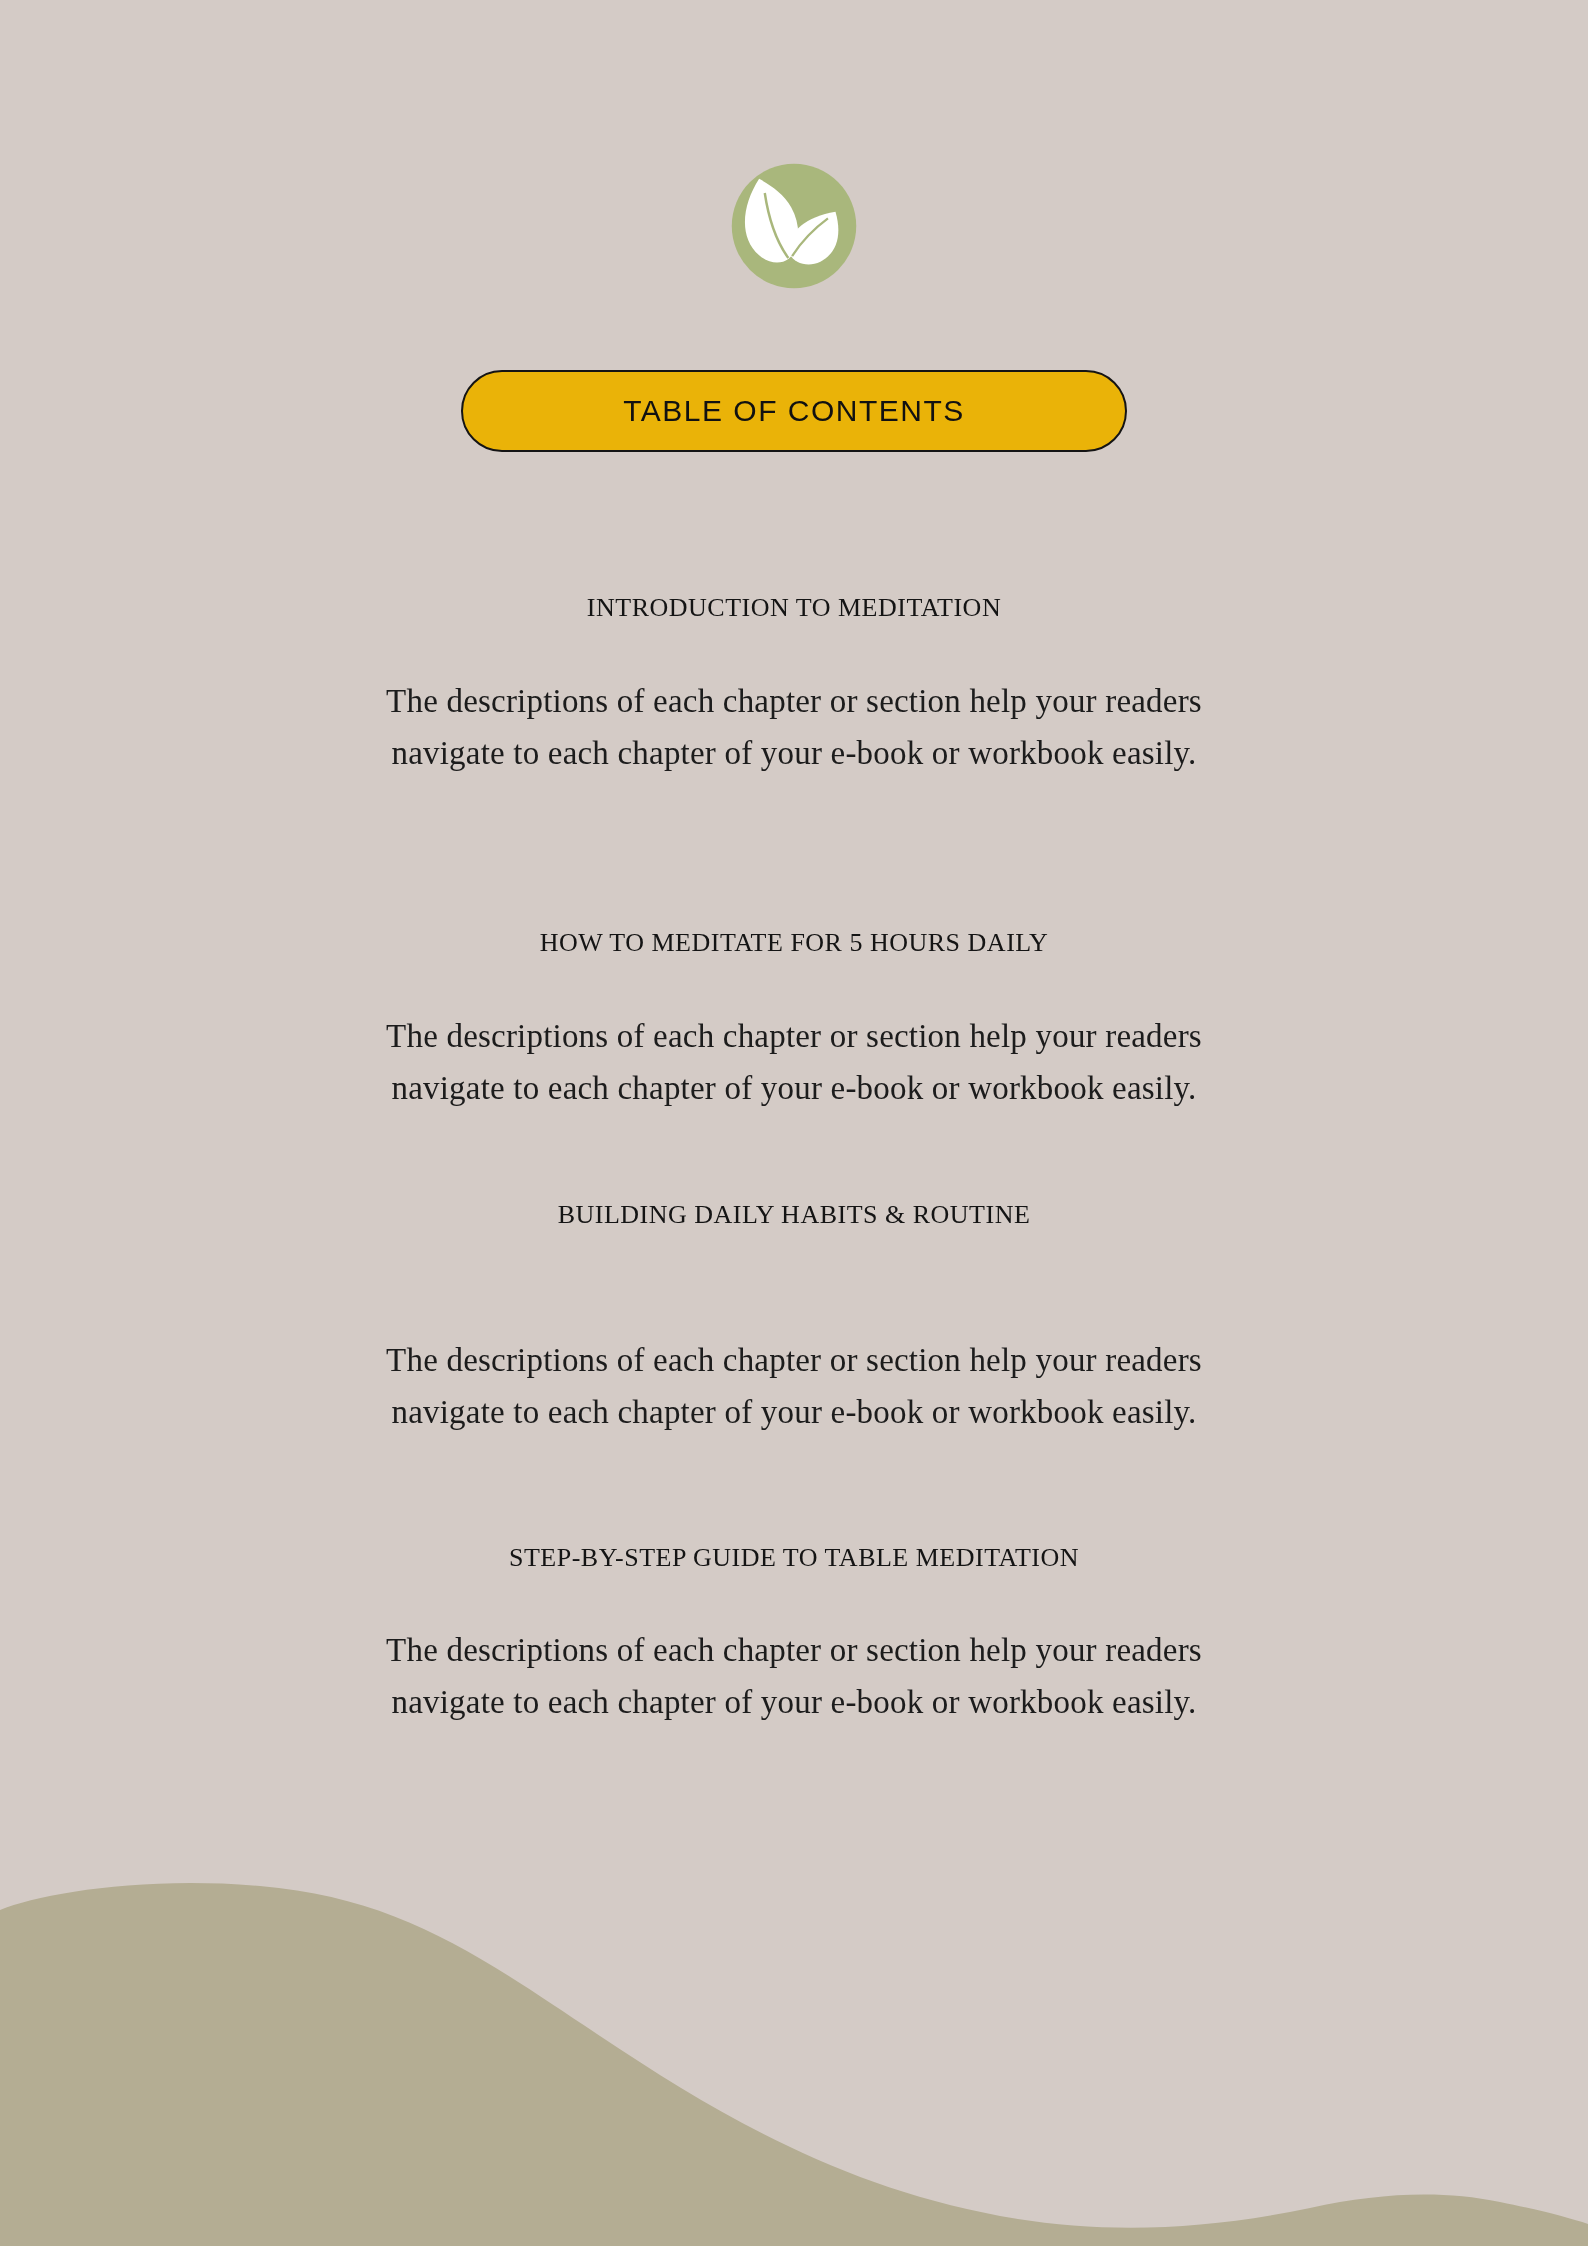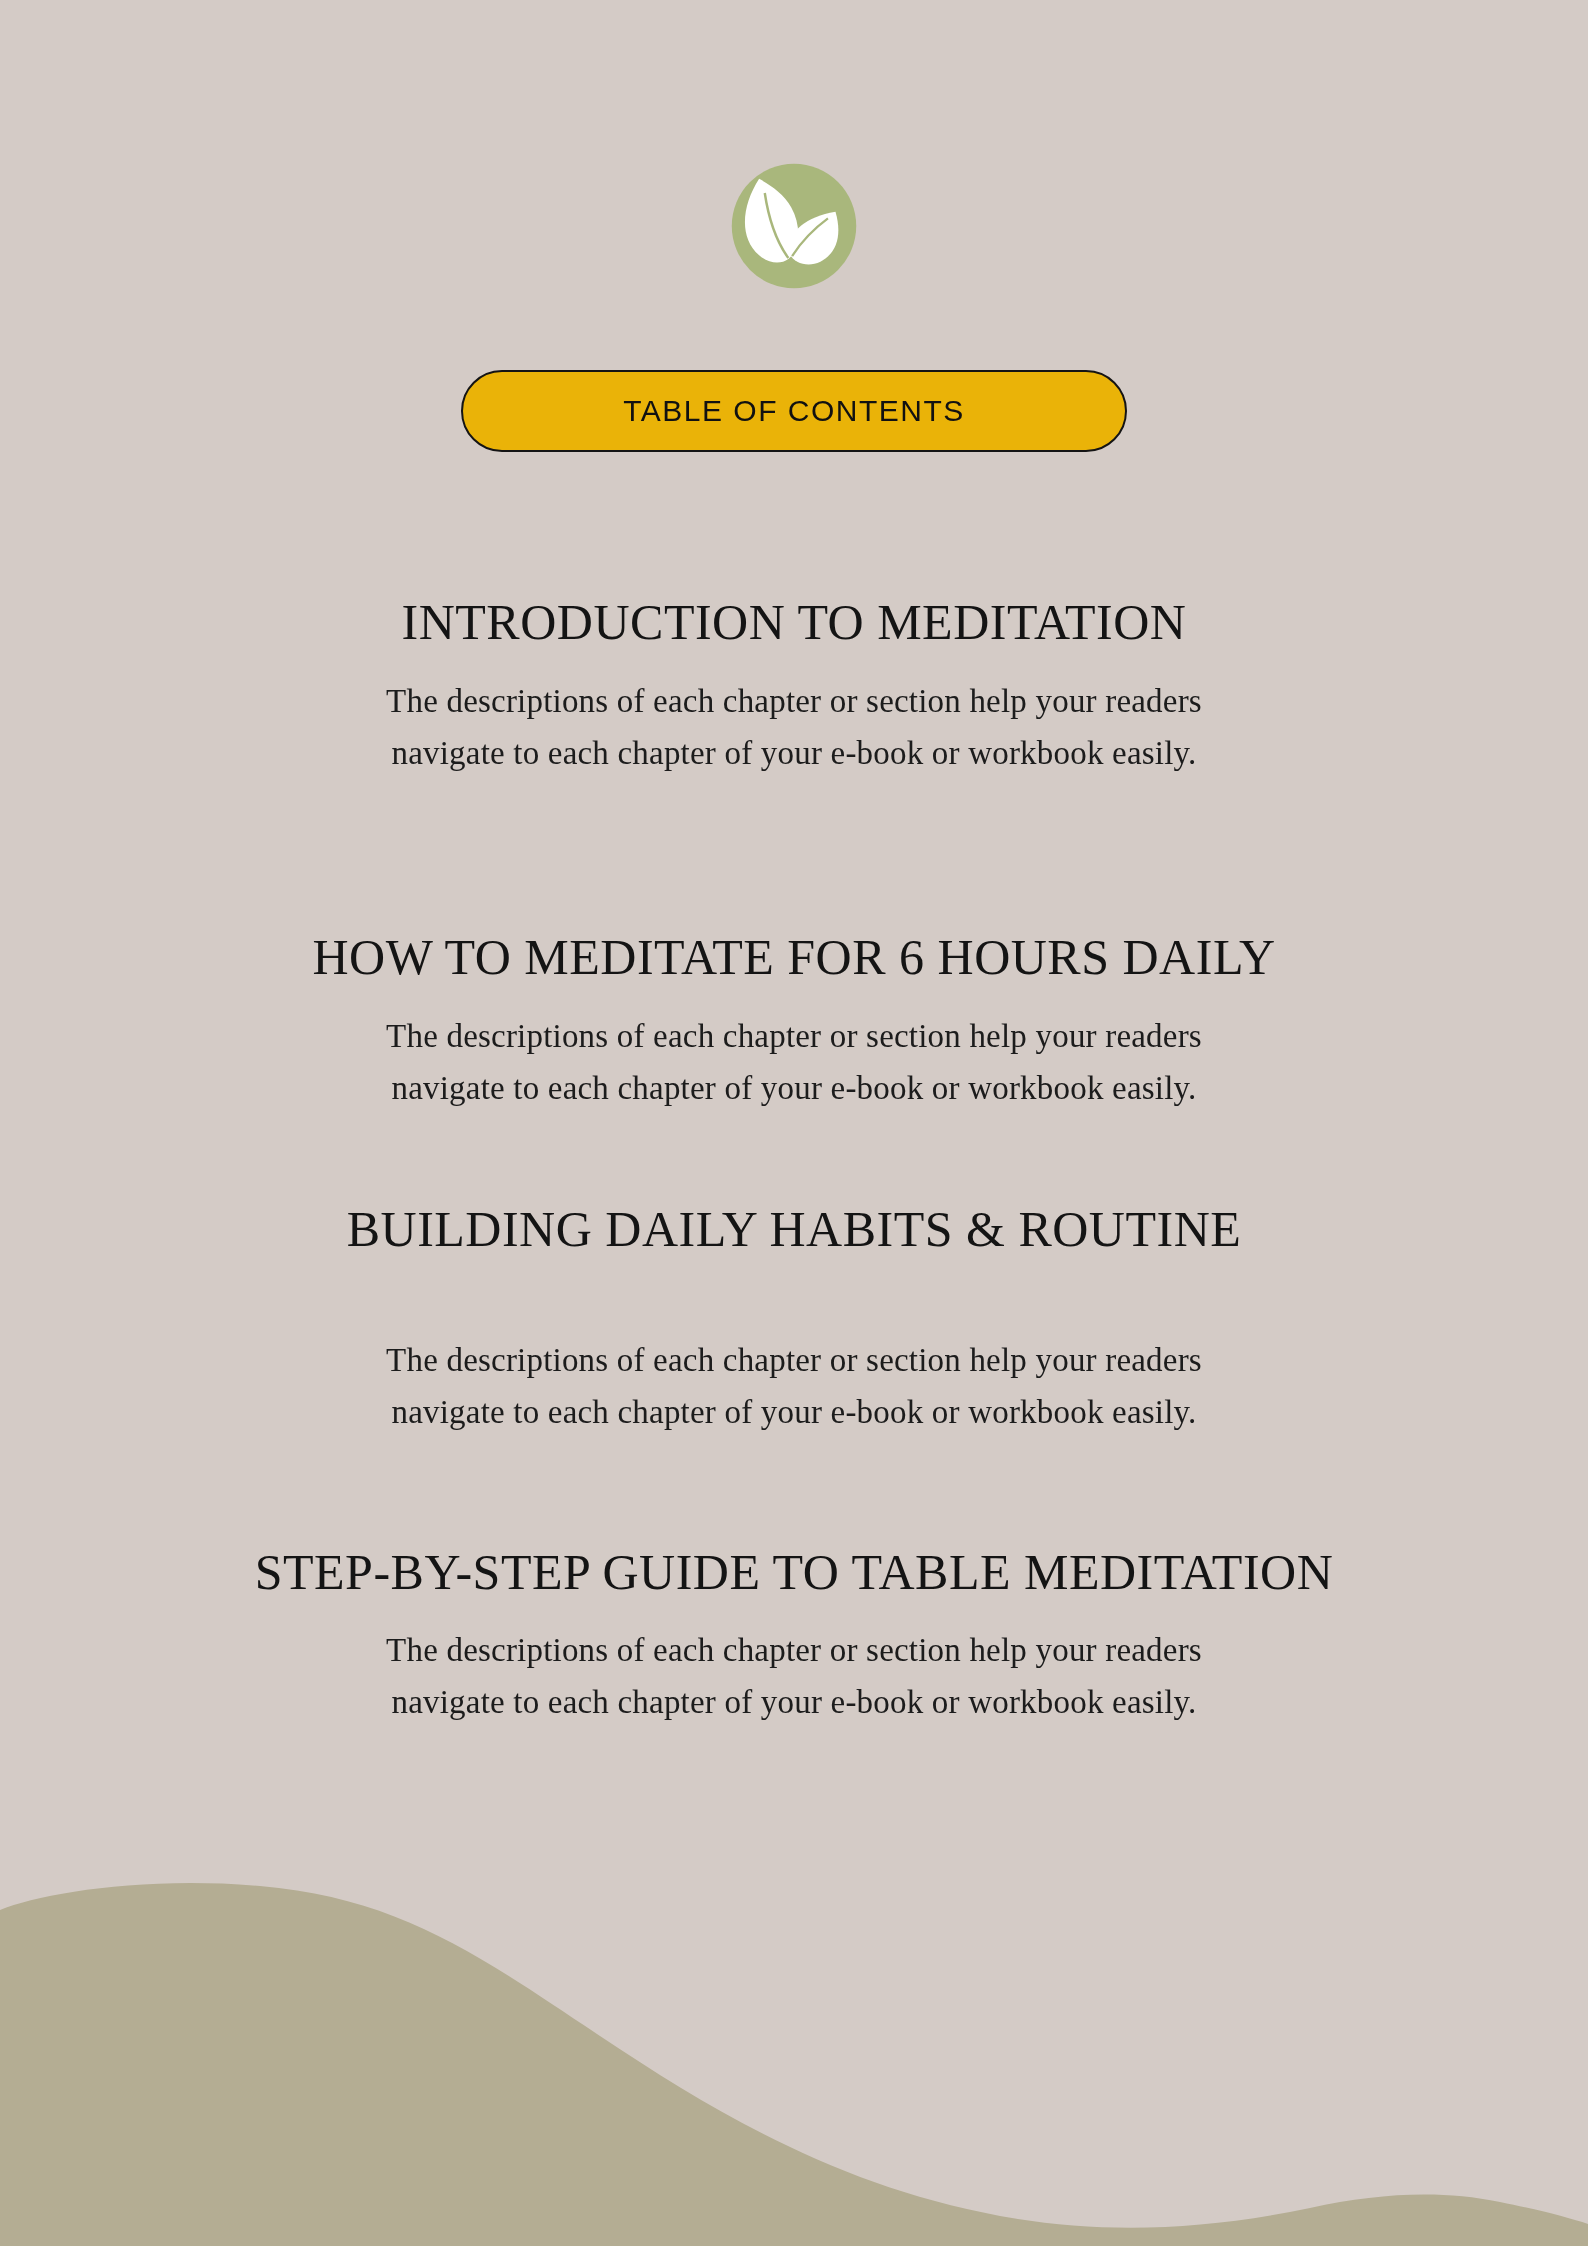--- a/index.html
+++ b/index.html
@@ -30,7 +30,7 @@
   }
   .section{position:absolute;left:0;width:100%;text-align:center;}
   .section-title{
-    font-size:50px;letter-spacing:.5px;font-weight:400;
+    font-size:26px;letter-spacing:.5px;font-weight:400;
     color:#141414;white-space:nowrap;
   }
   .section-desc{

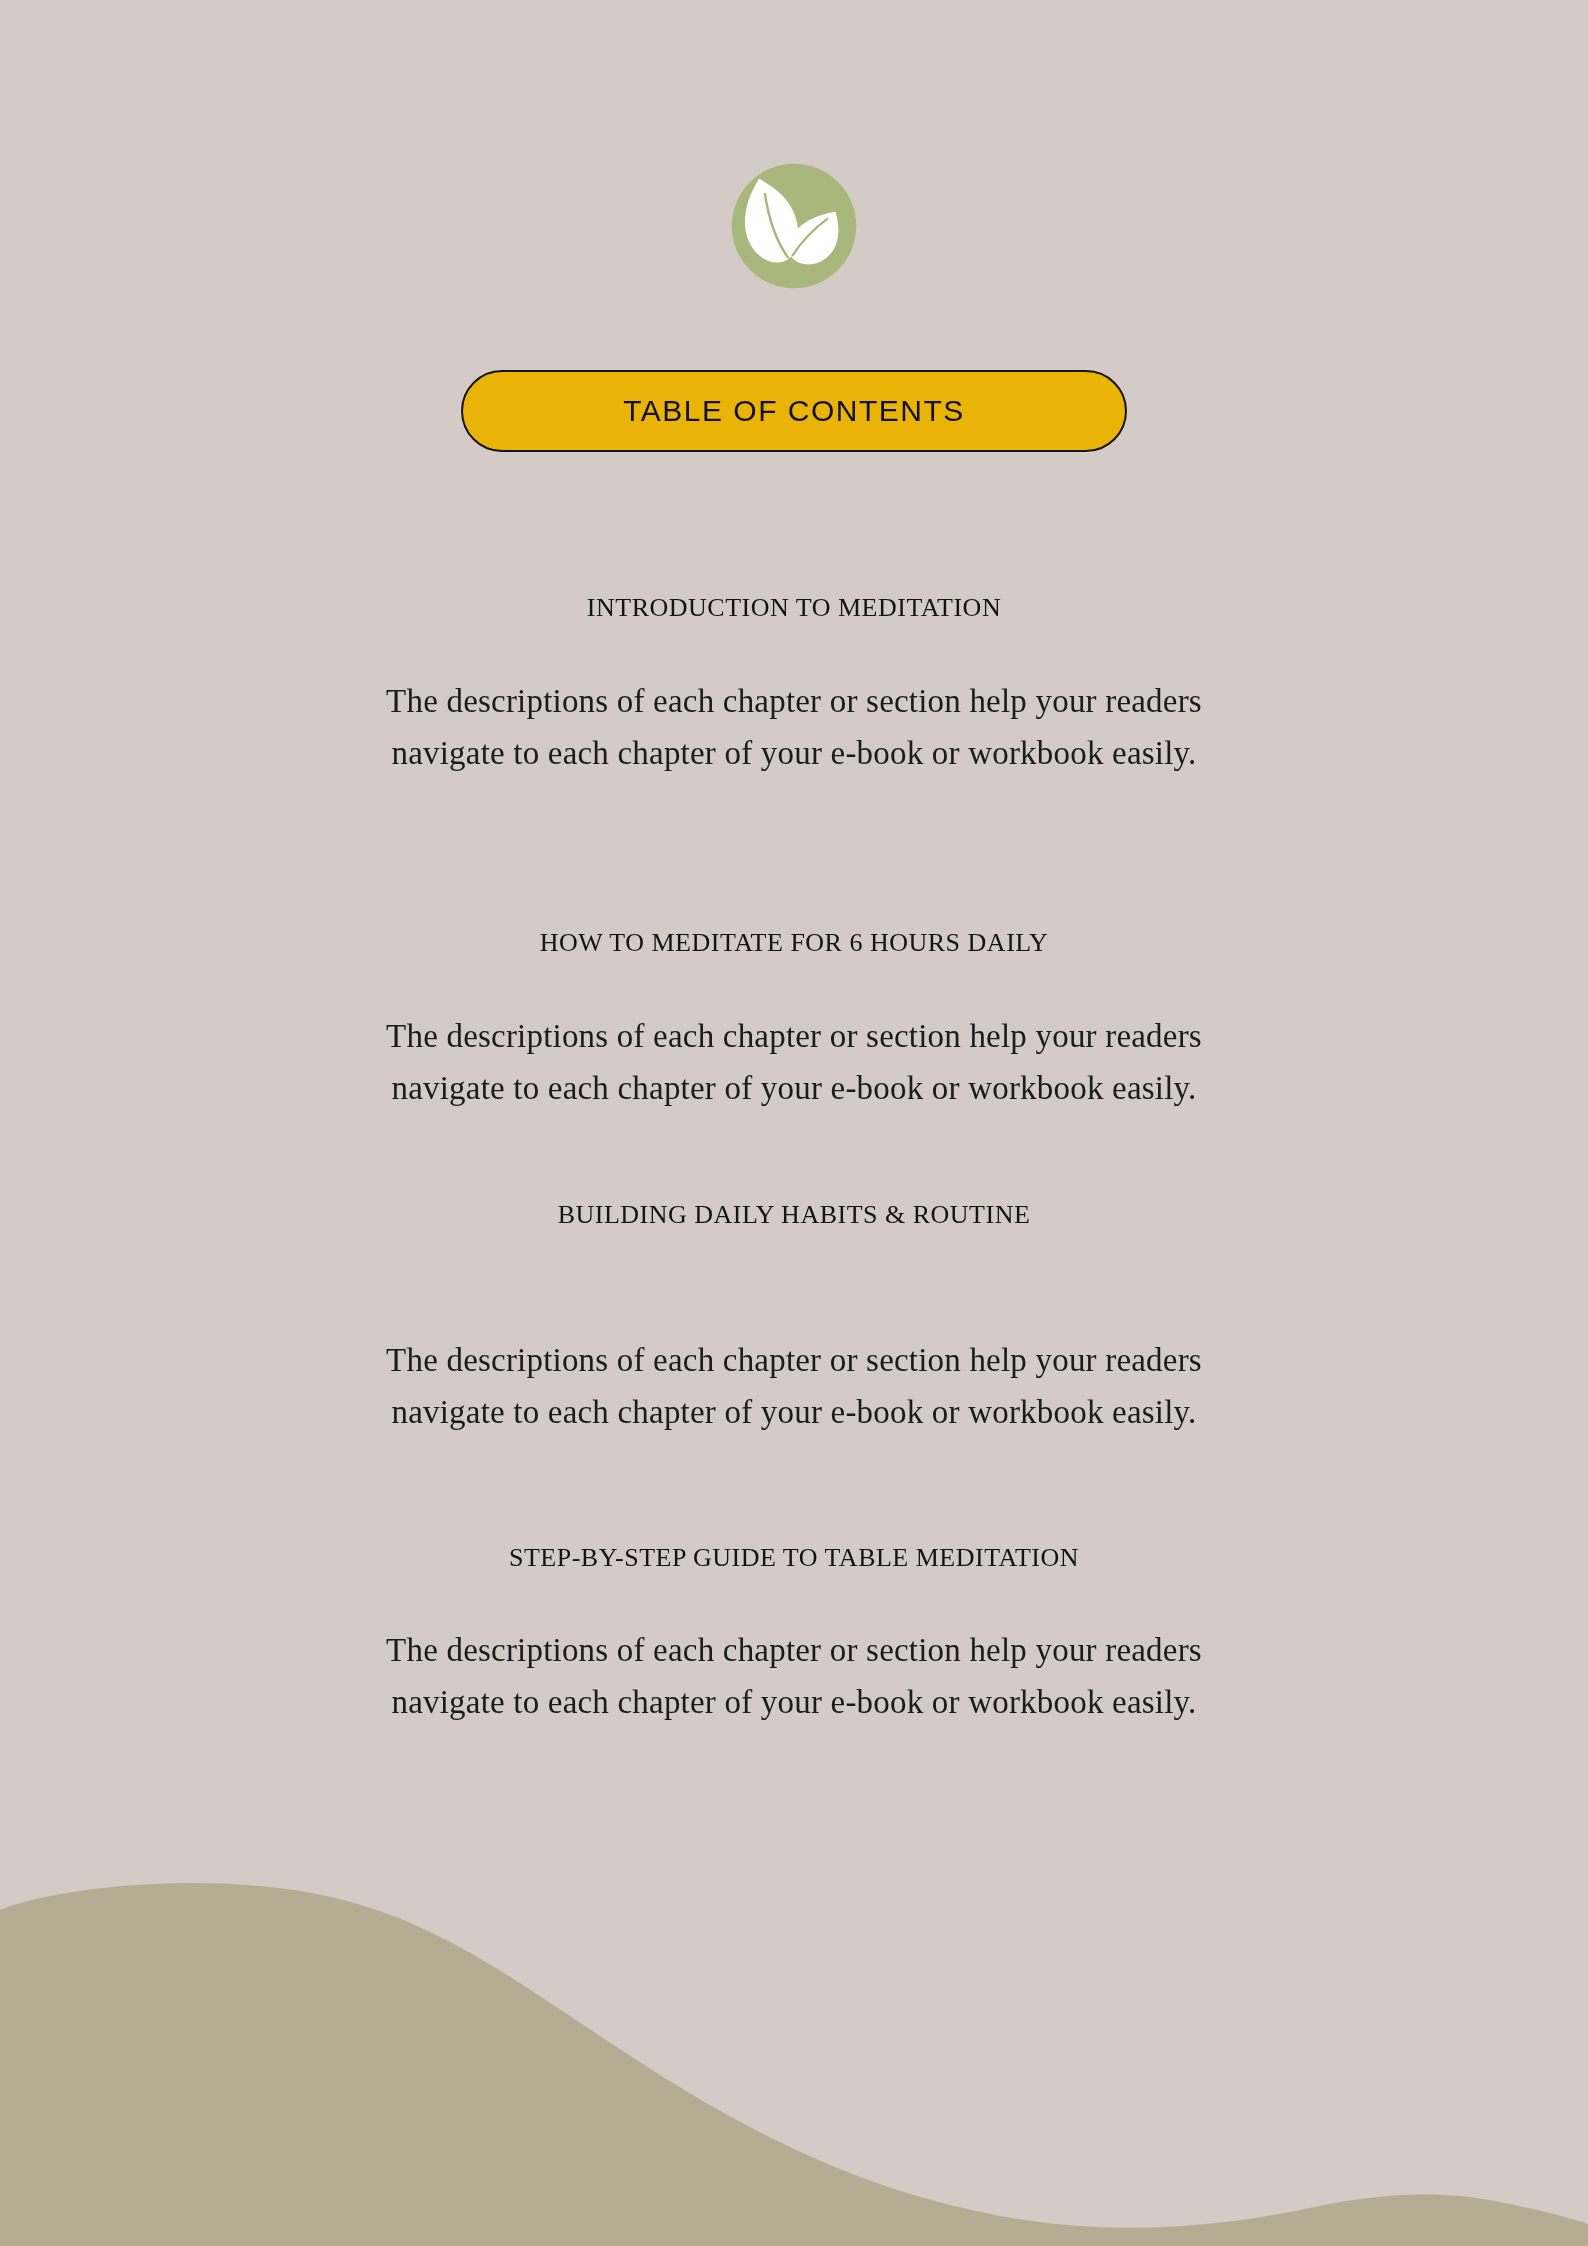--- a/index.html
+++ b/index.html
@@ -71,7 +71,7 @@
 </div>
 
 <div class="section" style="top:928px">
-  <div class="section-title">HOW TO MEDITATE FOR 6 HOURS DAILY</div>
+  <div class="section-title">HOW TO MEDITATE FOR 5 HOURS DAILY</div>
 </div>
 <div class="section" style="top:998px">
   <p class="section-desc">The descriptions of each chapter or section help your readers navigate to each chapter of your e-book or workbook easily.</p>

